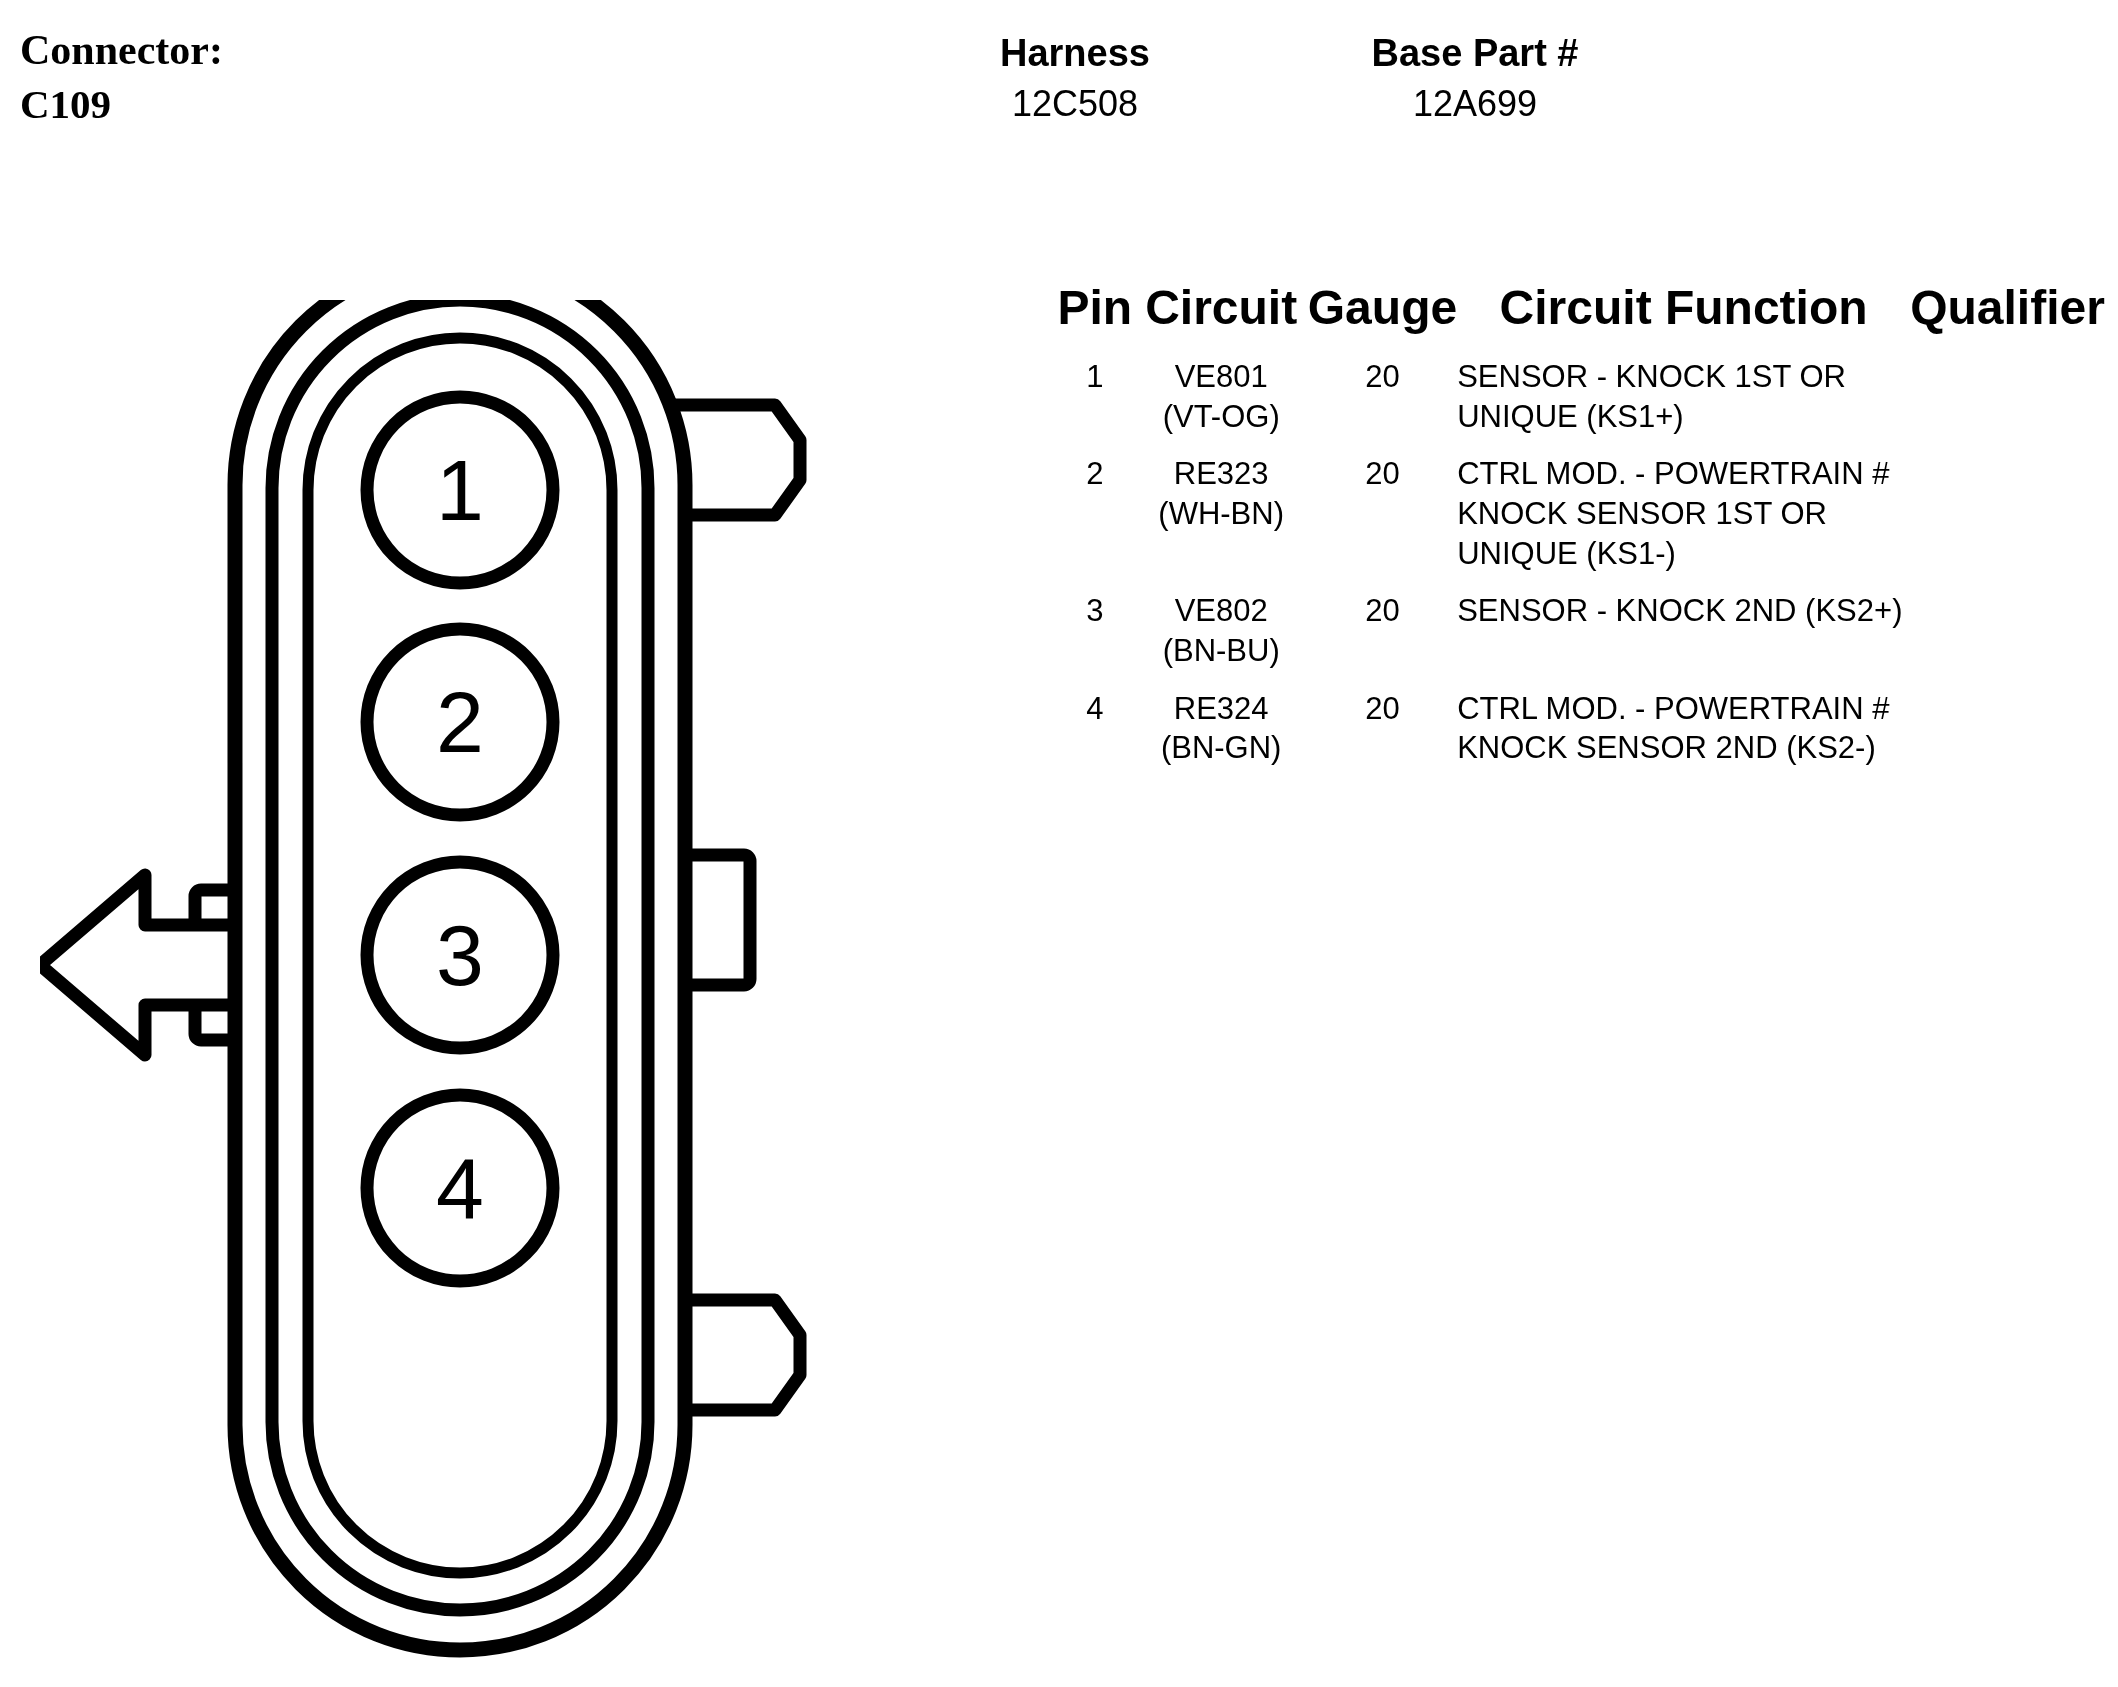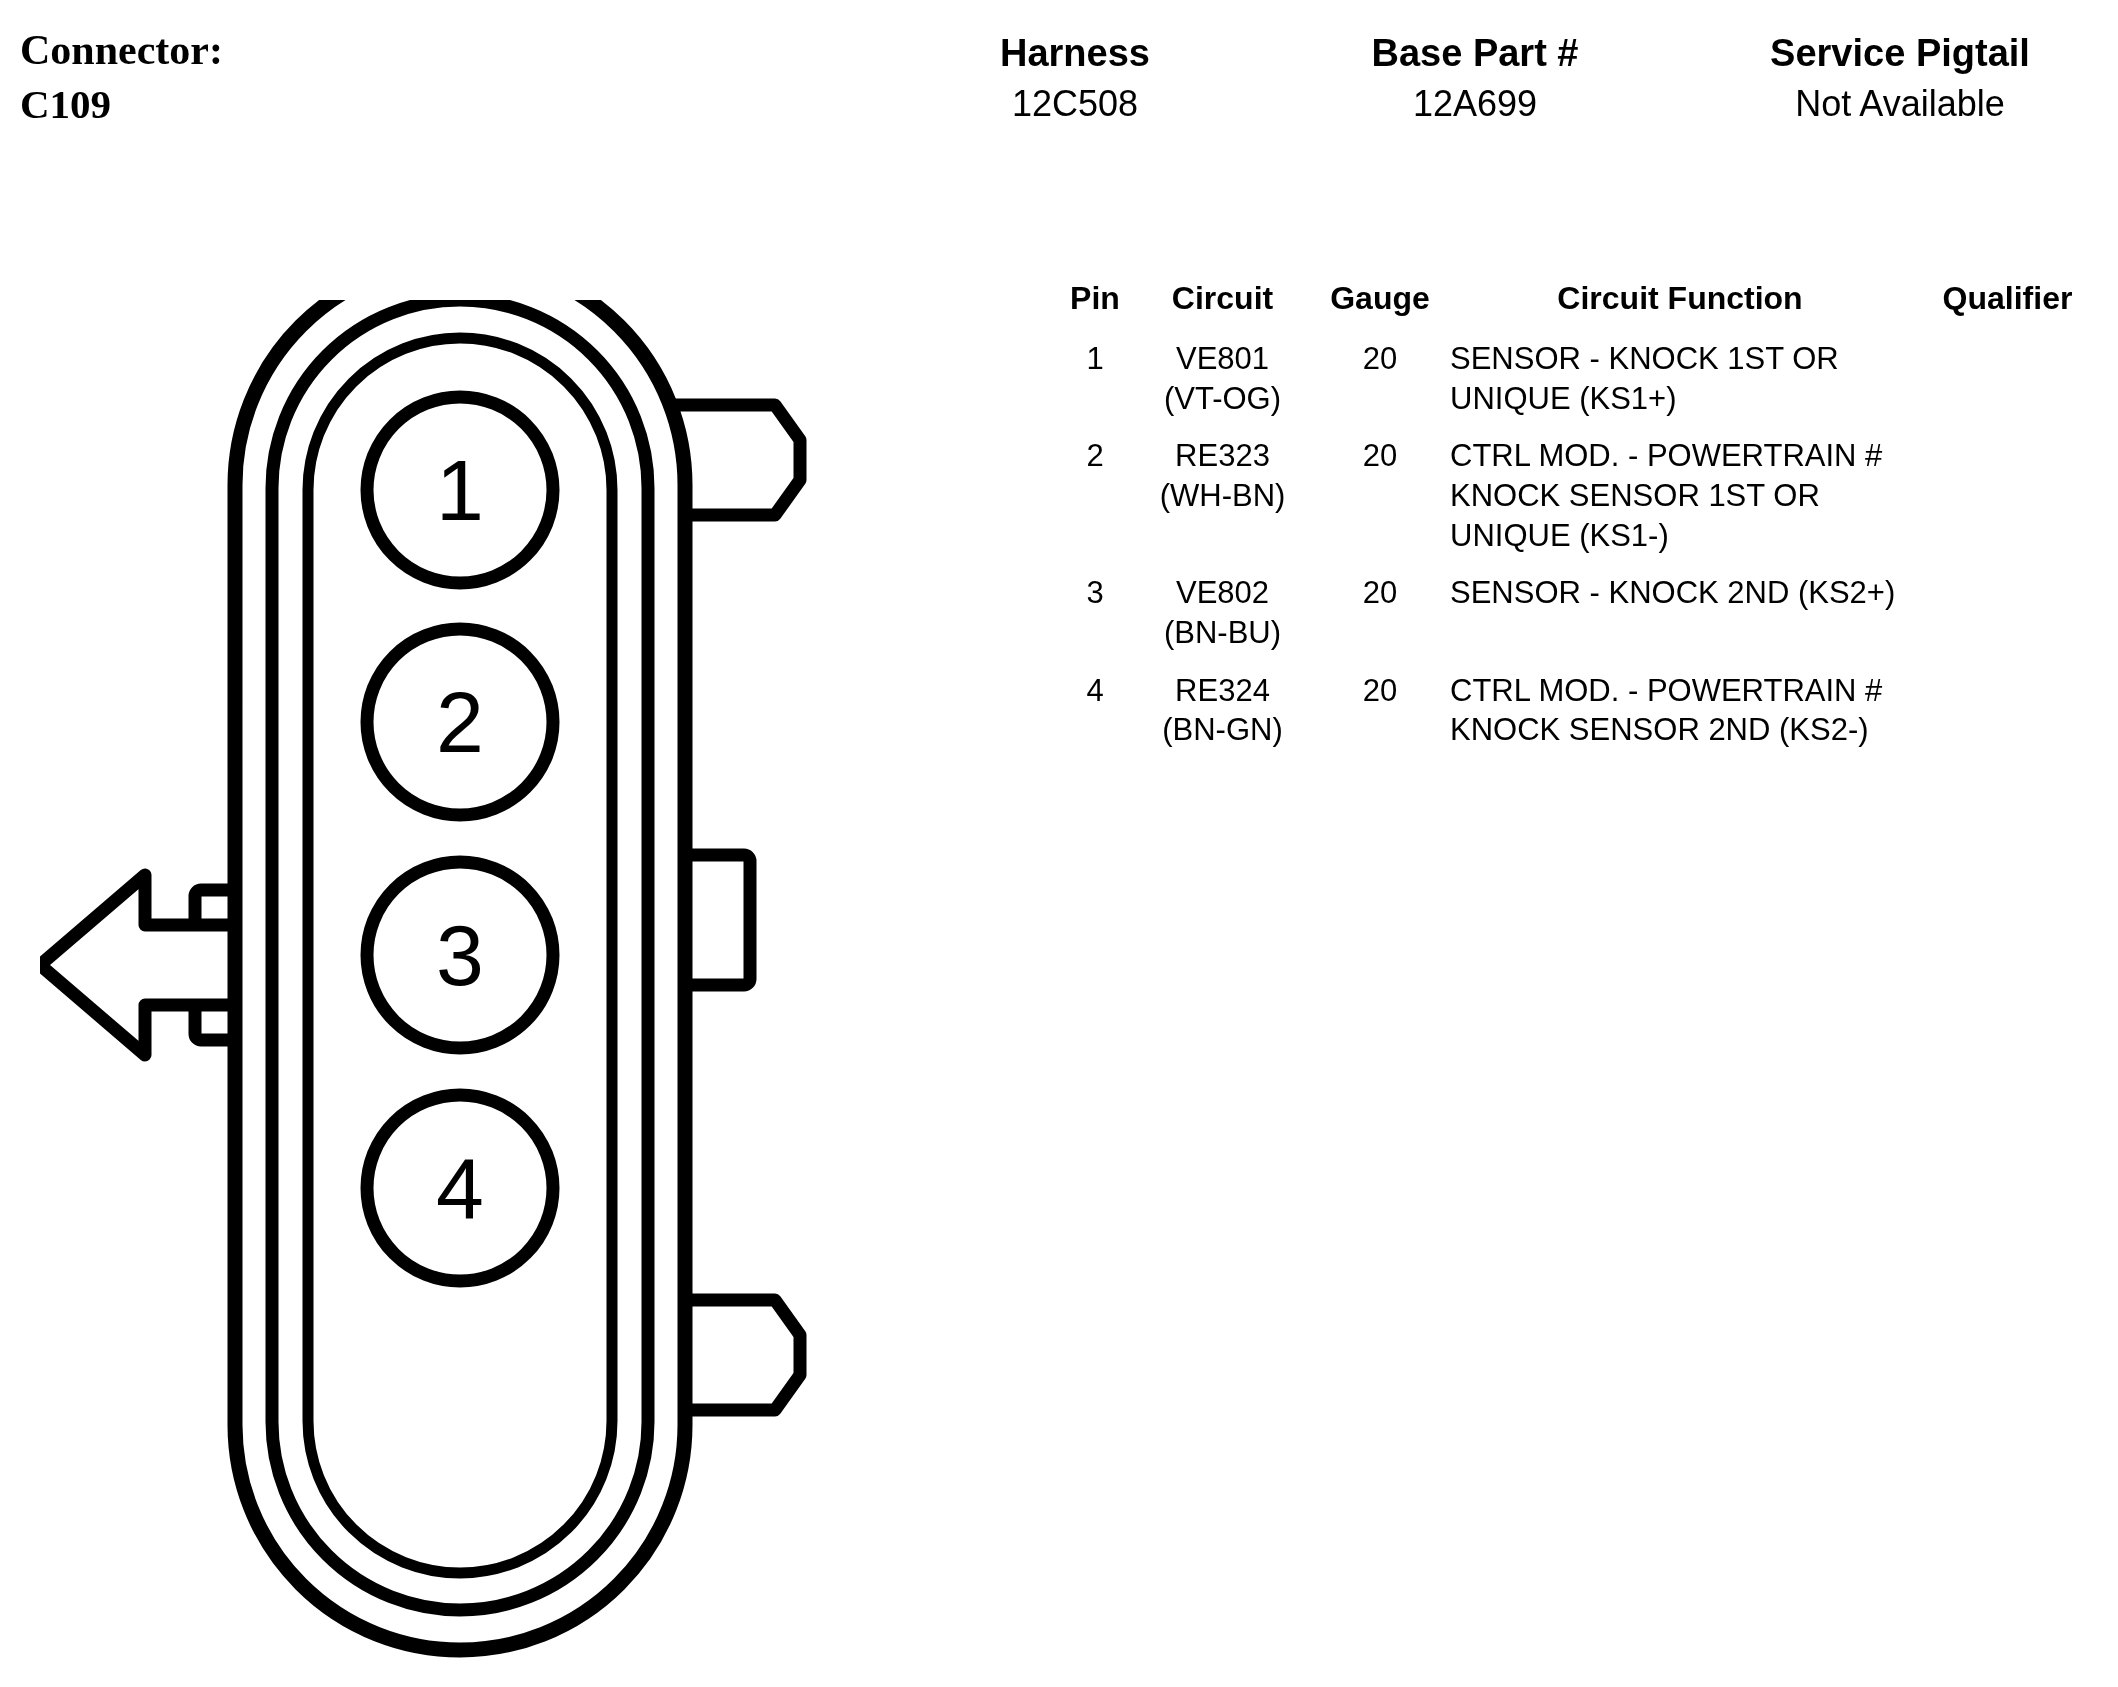--- a/index.html
+++ b/index.html
@@ -124,10 +124,6 @@
     <div class="hdr-value">12A699</div>
   </div>
 
-  <div class="hdr-col" id="col-pigtail">
-    <div class="hdr-label">Service Pigtail</div>
-    <div class="hdr-value">Not Available</div>
-  </div>
 
 </div>
 

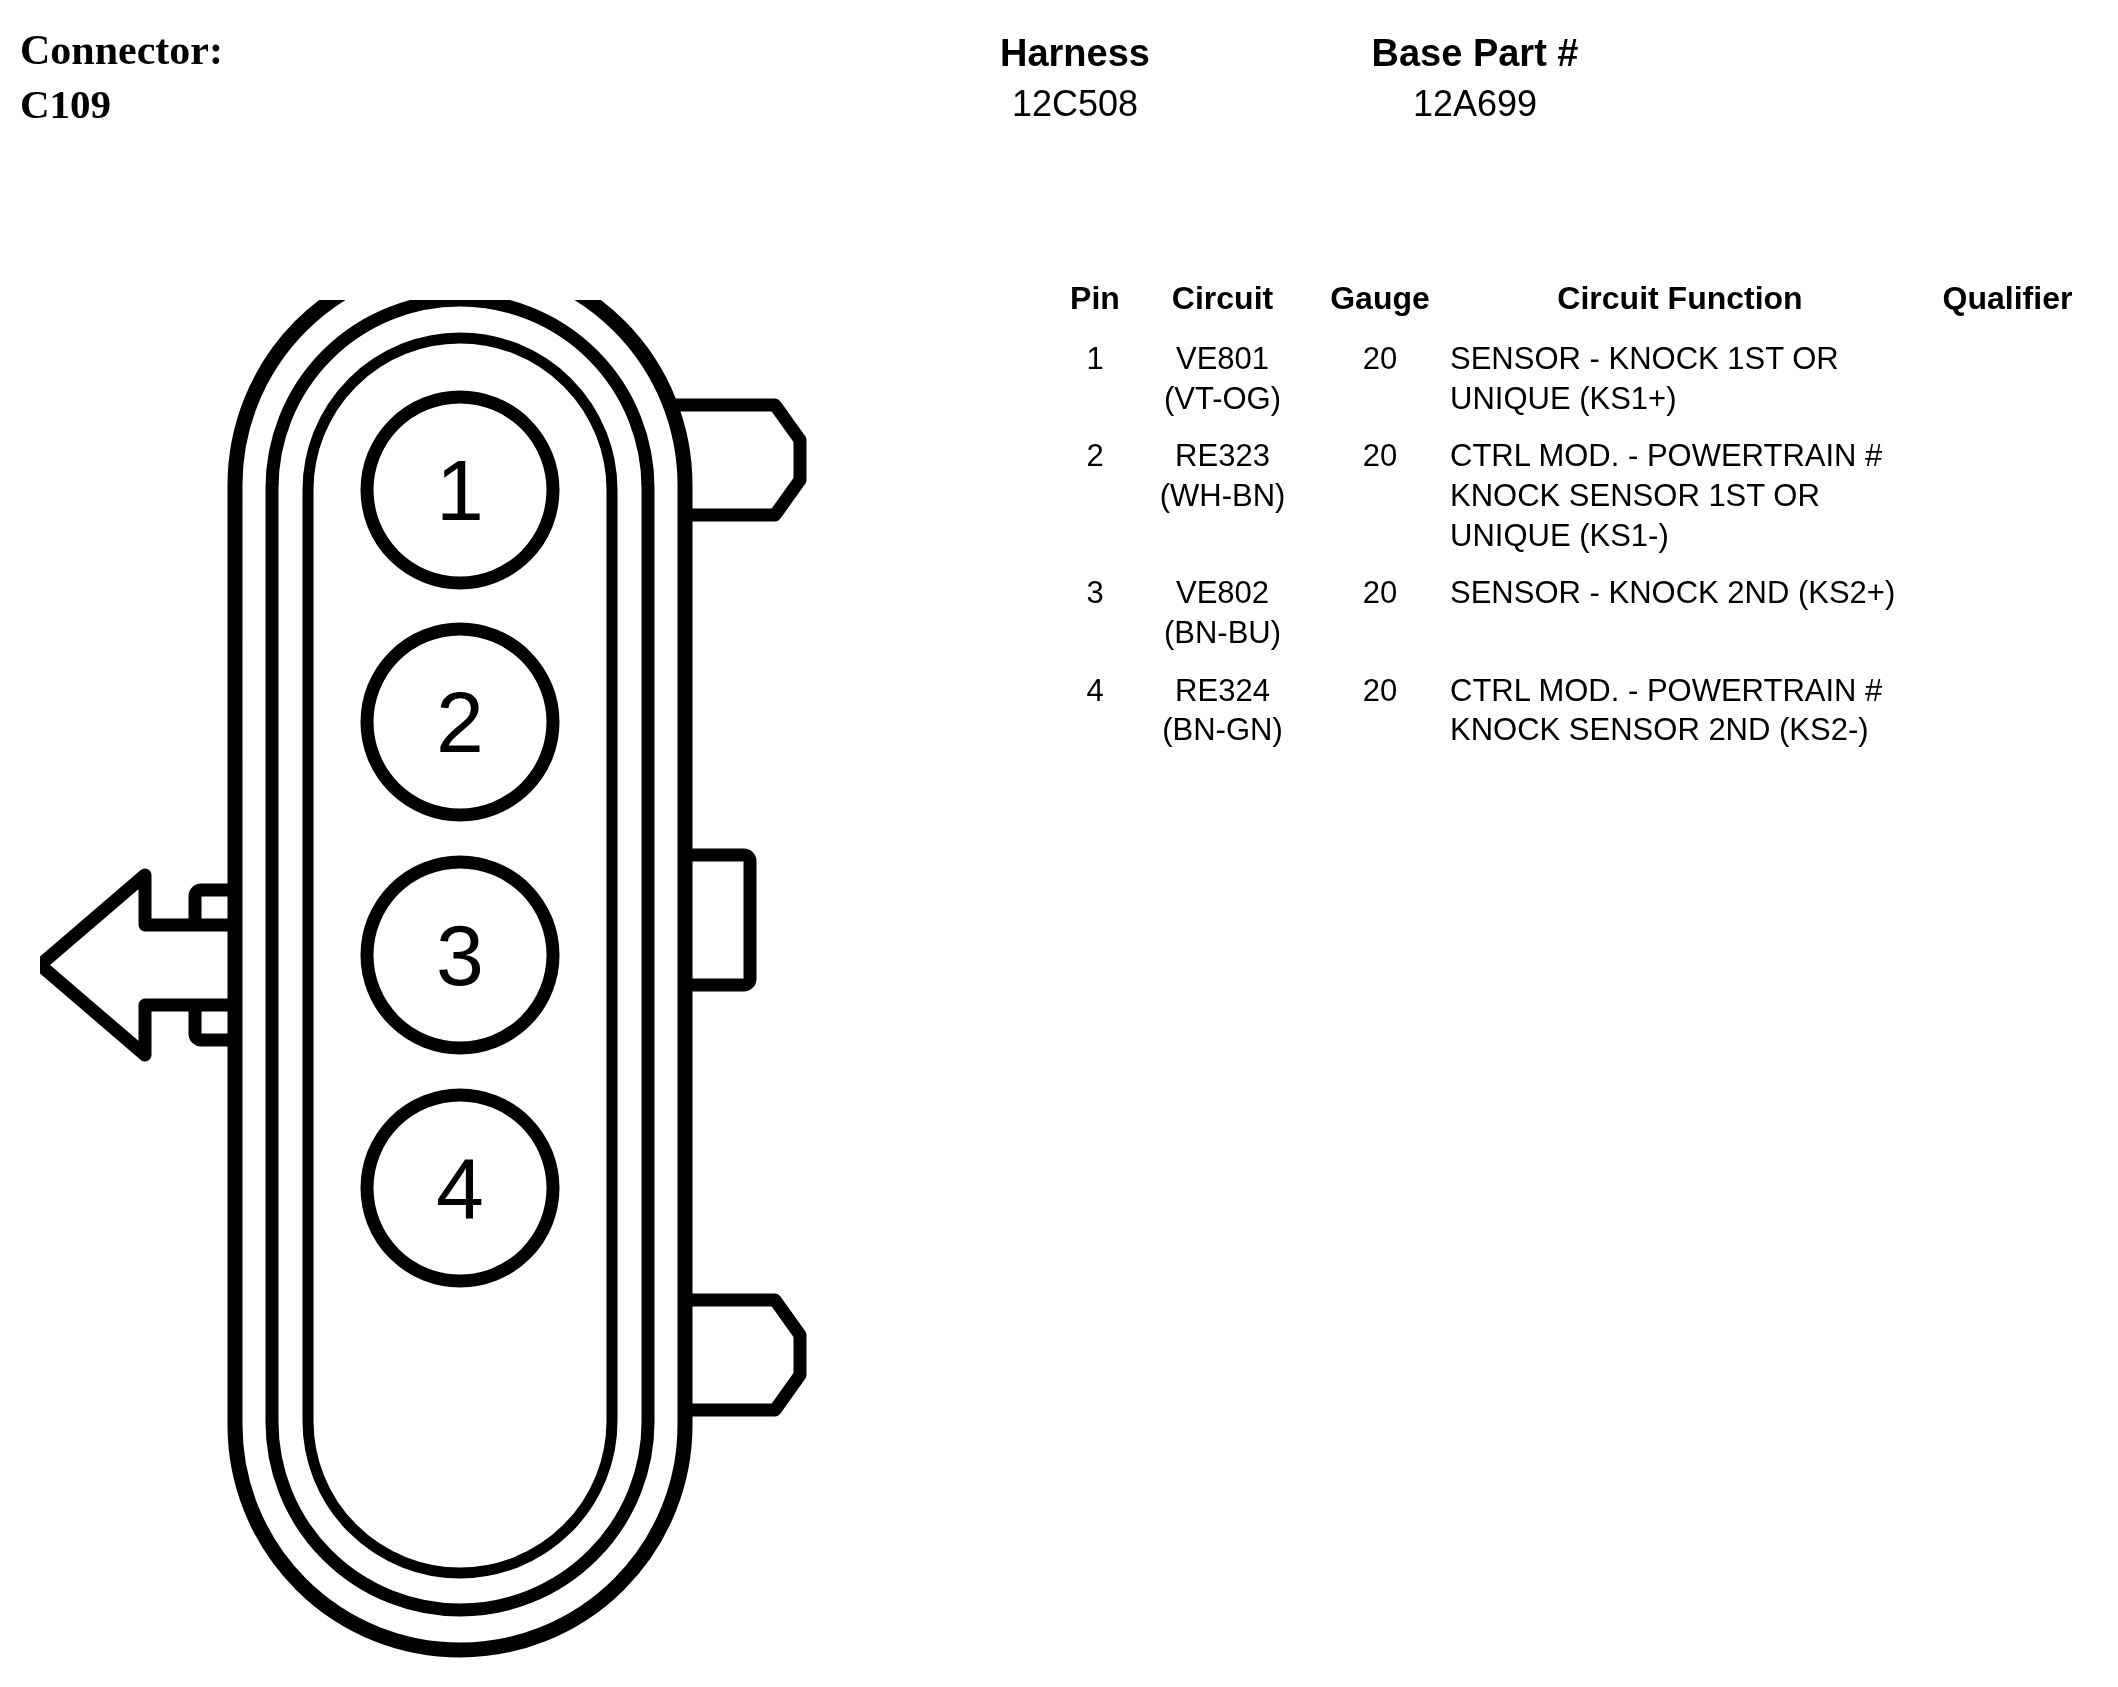--- a/index.html
+++ b/index.html
@@ -73,7 +73,7 @@
     width: 100%;
   }
   #pin-table th {
-    font-size: 32px;
+    font-size: 48px;
     font-weight: bold;
     padding: 0 0 22px 0;
     vertical-align: bottom;

